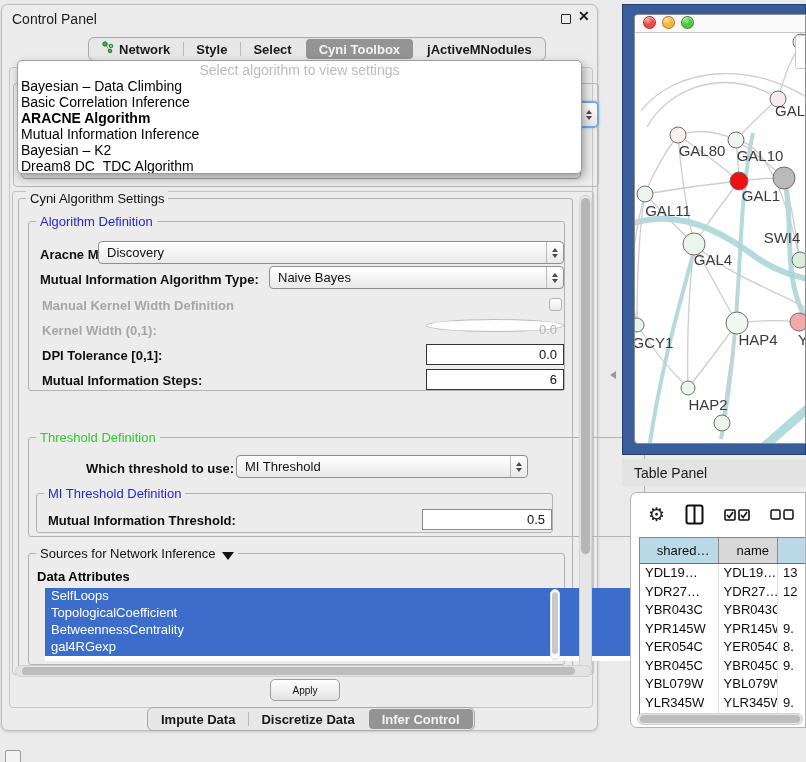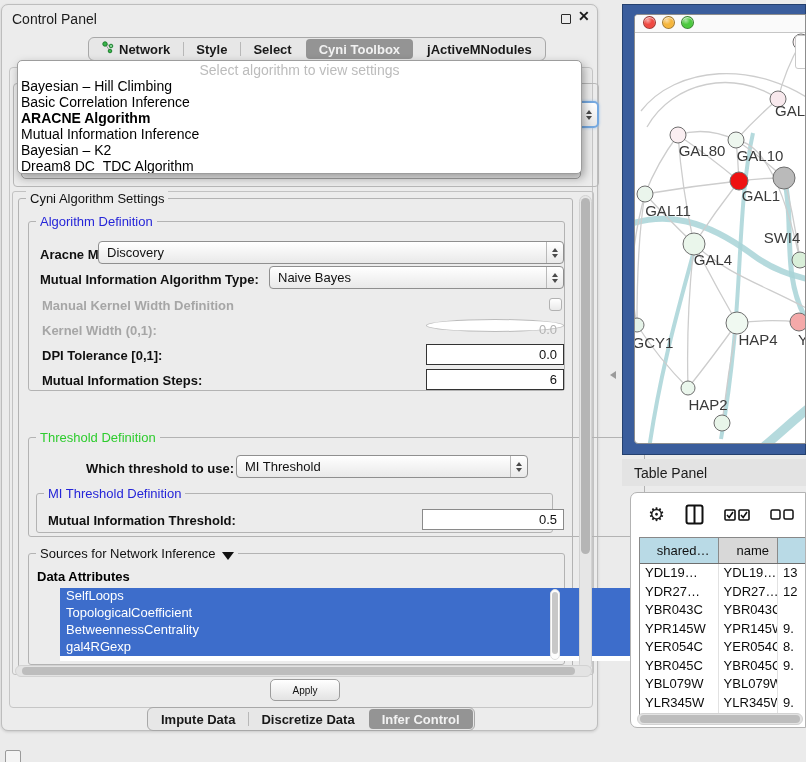--- a/index.html
+++ b/index.html
@@ -181,7 +181,7 @@
     <div class="dropdown">
       <div class="dd-placeholder">Select algorithm to view settings</div>
       <div id="dd-items">
-          <div class="dd-item">Bayesian – Hill Climbing</div>
+          <div class="dd-item">Bayesian – Data Climbing</div>
           <div class="dd-item">Basic Correlation Inference</div>
           <div class="dd-item bold">ARACNE Algorithm</div>
           <div class="dd-item">Mutual Information Inference</div>

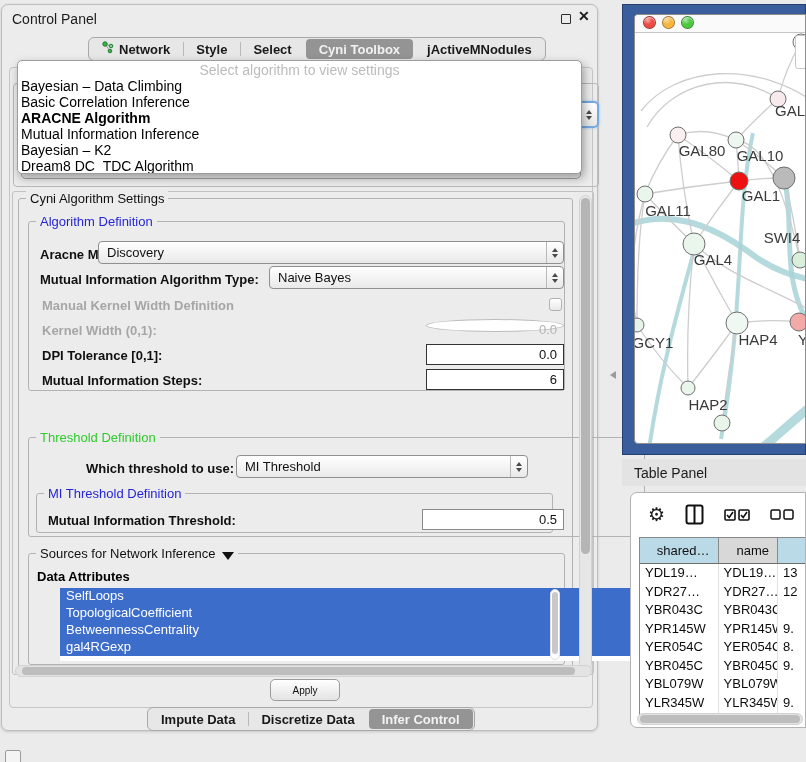--- a/index.html
+++ b/index.html
@@ -240,7 +240,7 @@
       <span class="legend blue">MI Threshold Definition</span>
     </div>
     <div class="lbl" style="left:46px; top:508px;">Mutual Information Threshold:</div>
-    <div class="field mid" style="left:420px; top:504px; width:142px;">0.5</div>
+    <div class="field mid" style="left:420px; top:504px; width:130px;">0.5</div>
 
     <div class="gbox" style="left:26px; top:548px; width:537px; height:112px;">
       <span class="legend">

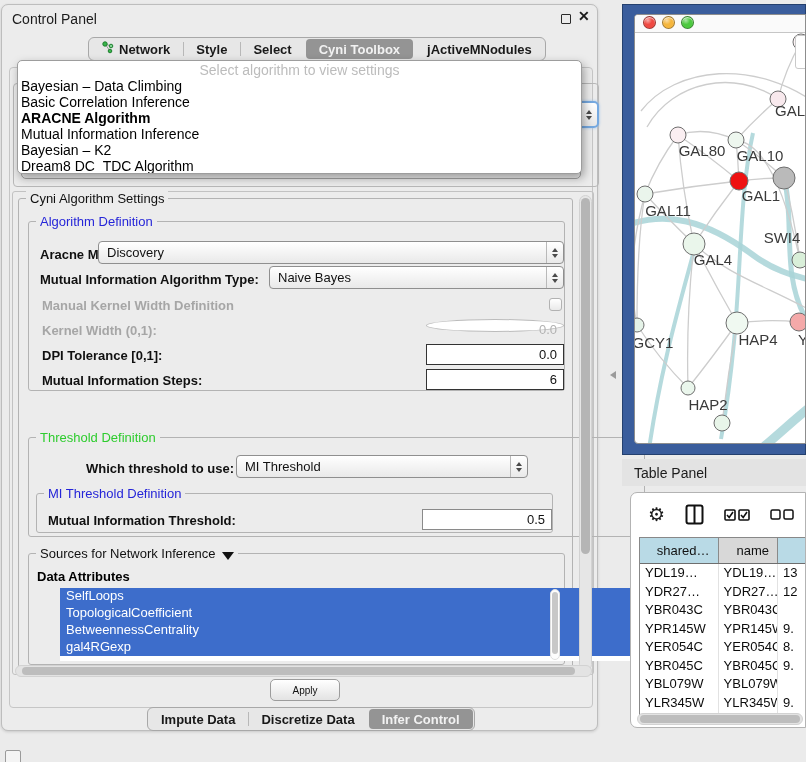--- a/index.html
+++ b/index.html
@@ -248,7 +248,7 @@
       </span>
     </div>
     <div class="attr-label" style="left:35px; top:564px;">Data Attributes</div>
-    <div class="attr-list" style="left:58px; top:583px; width:607px; height:73px;" id="attr-list">
+    <div class="attr-list" style="left:43px; top:583px; width:607px; height:73px;" id="attr-list">
         <div class="attr-item">SelfLoops</div>
         <div class="attr-item">TopologicalCoefficient</div>
         <div class="attr-item">BetweennessCentrality</div>

